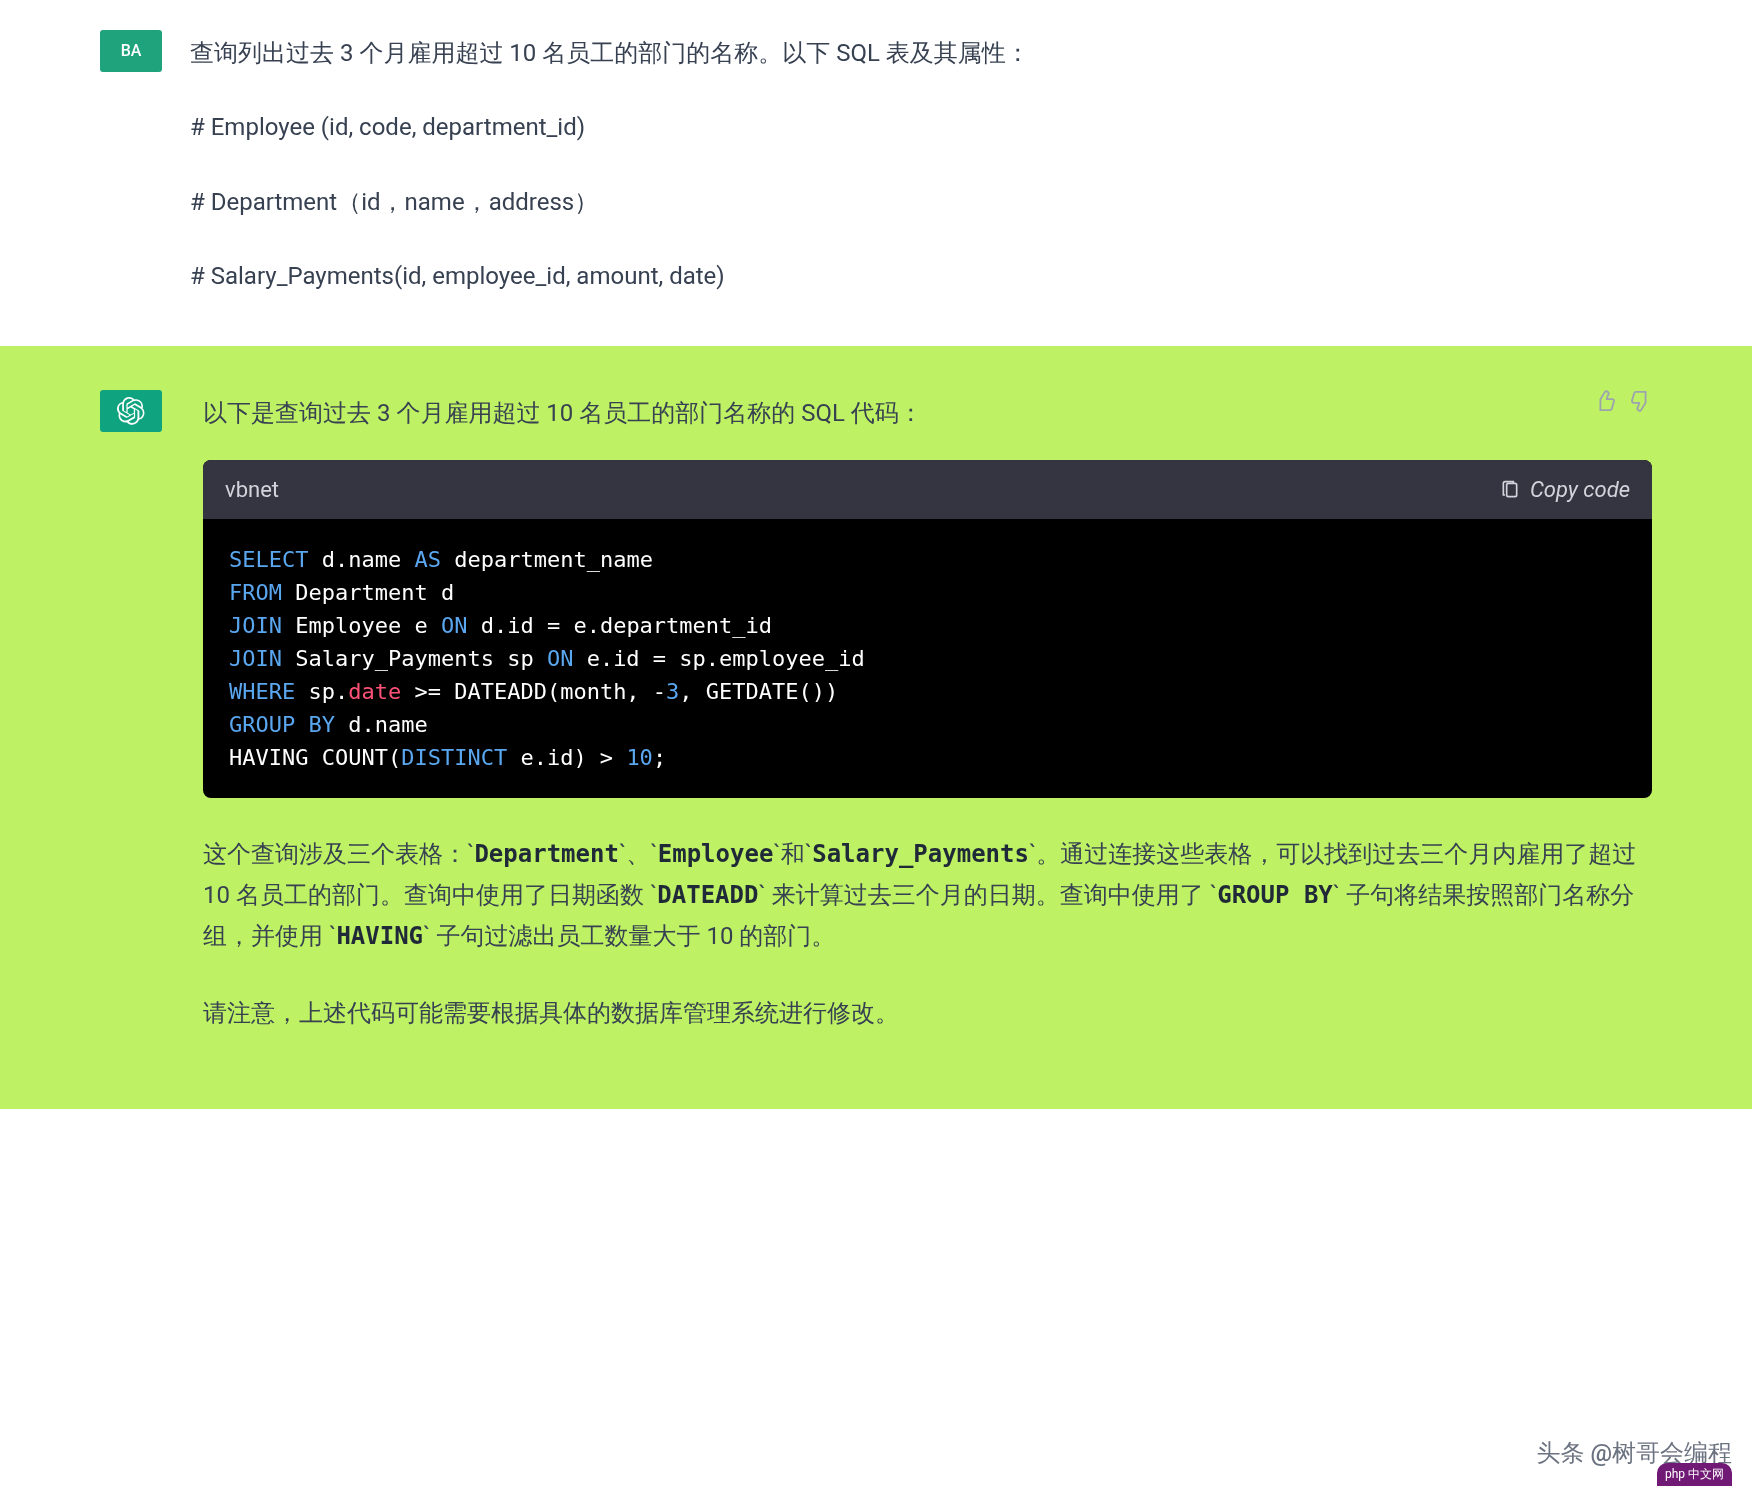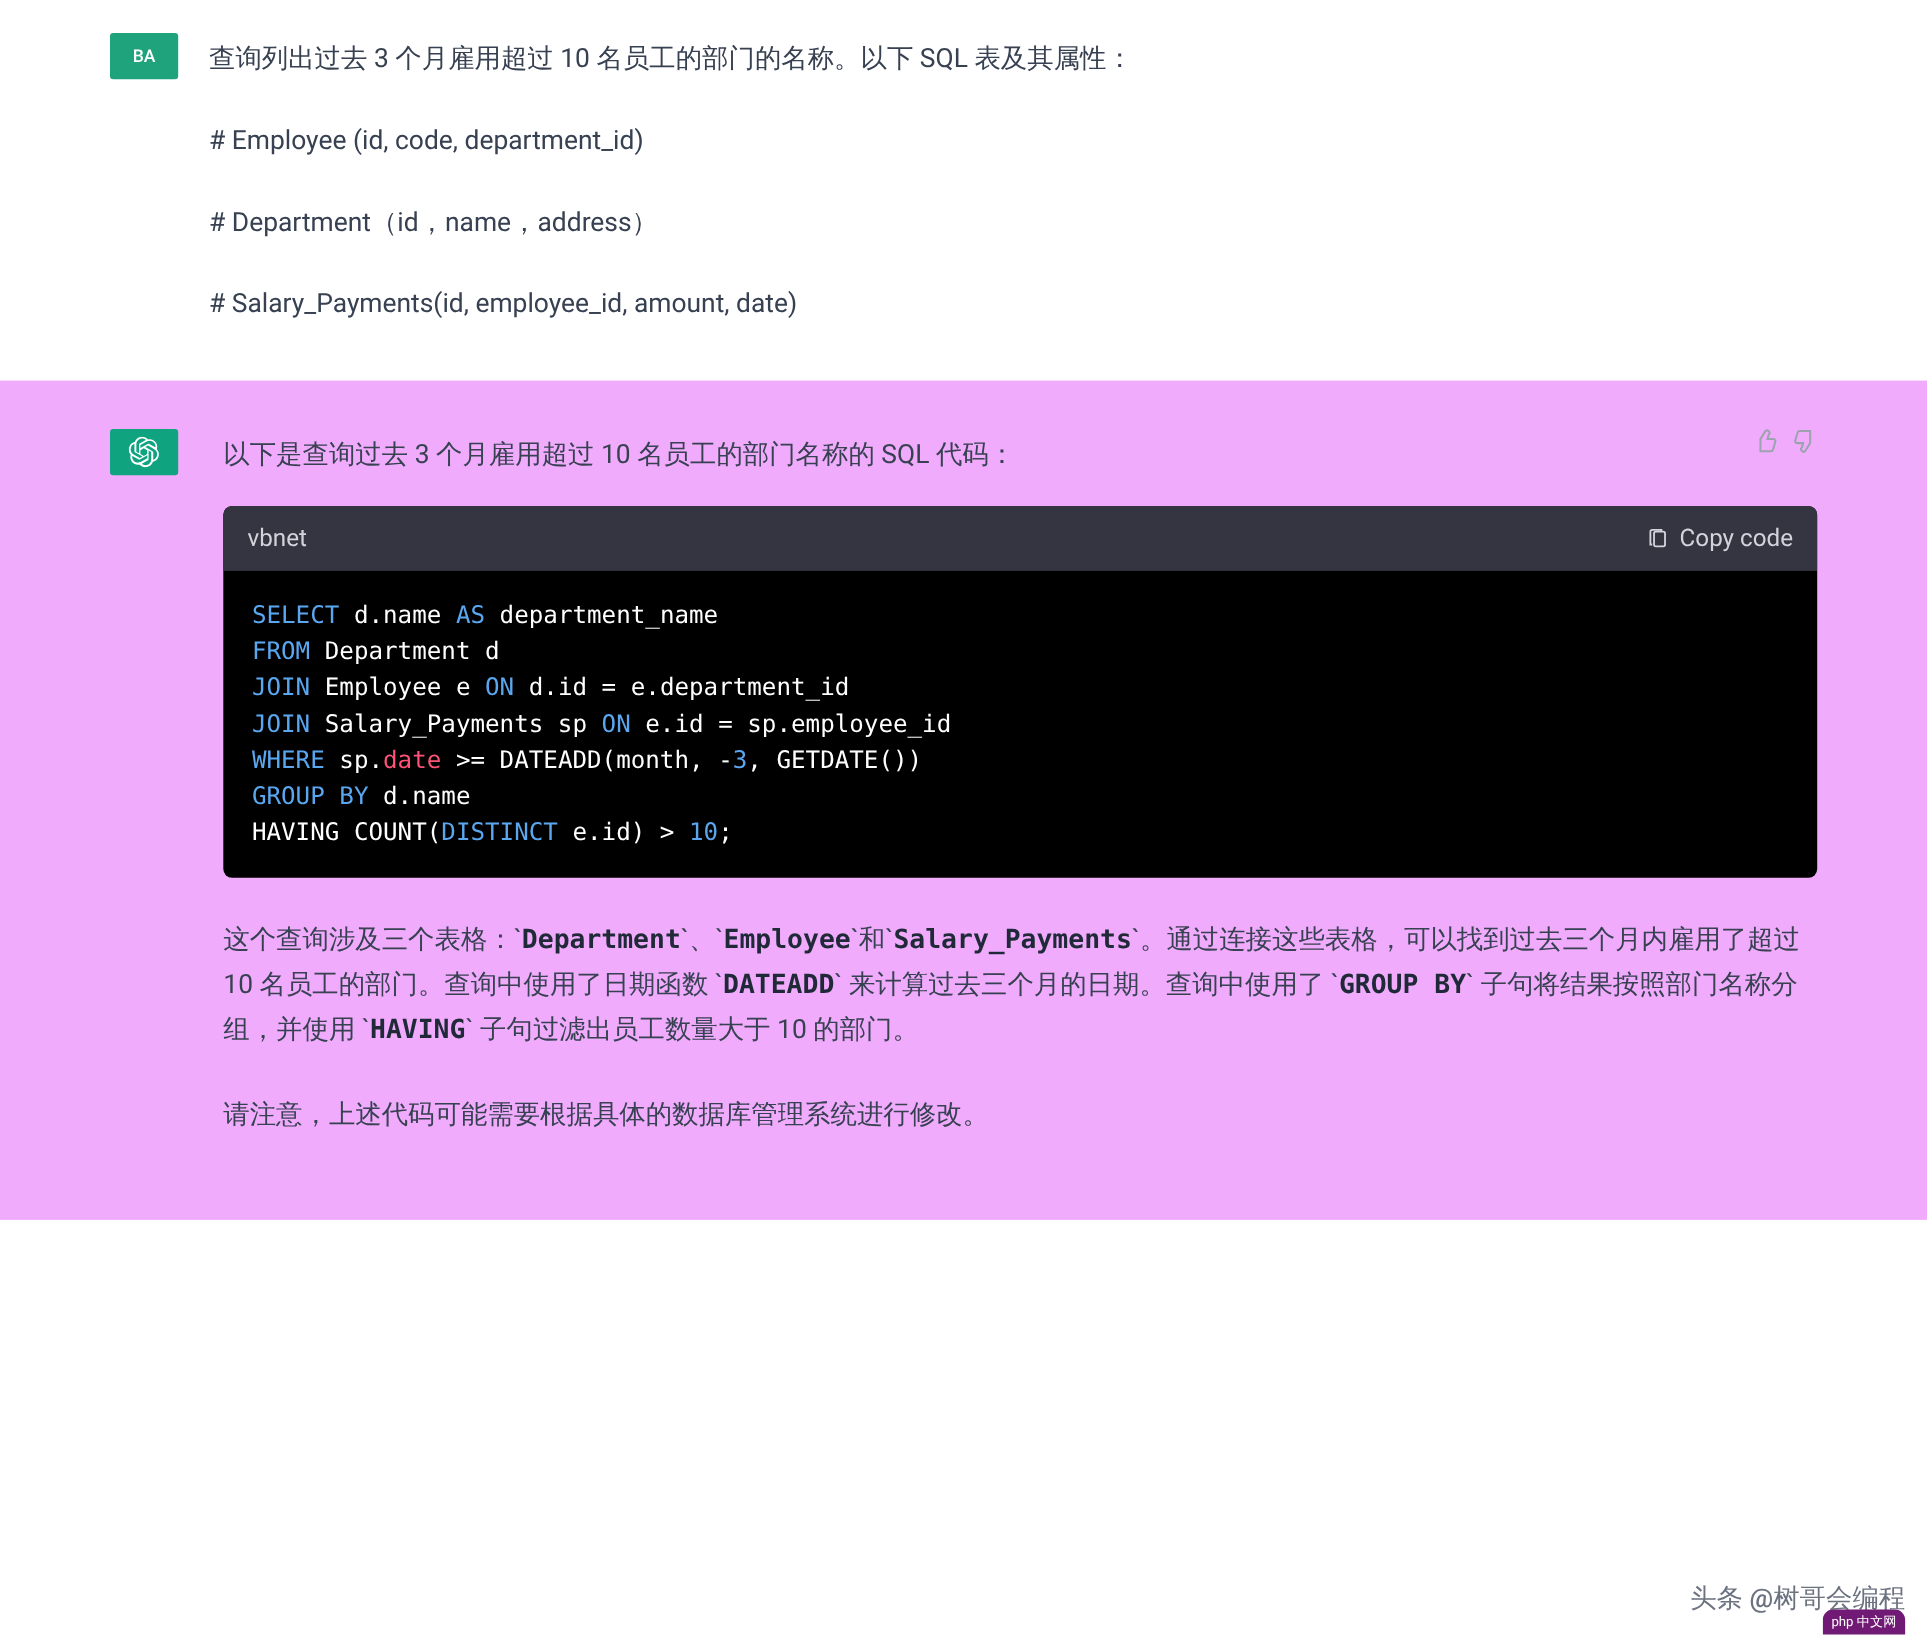--- a/index.html
+++ b/index.html
@@ -24,7 +24,7 @@
       padding-bottom: 50px;
     }
     .assistant-section {
-      background: #f0abfc;
+      background: #bef264;
       padding-top: 44px;
       padding-bottom: 40px;
       position: relative;

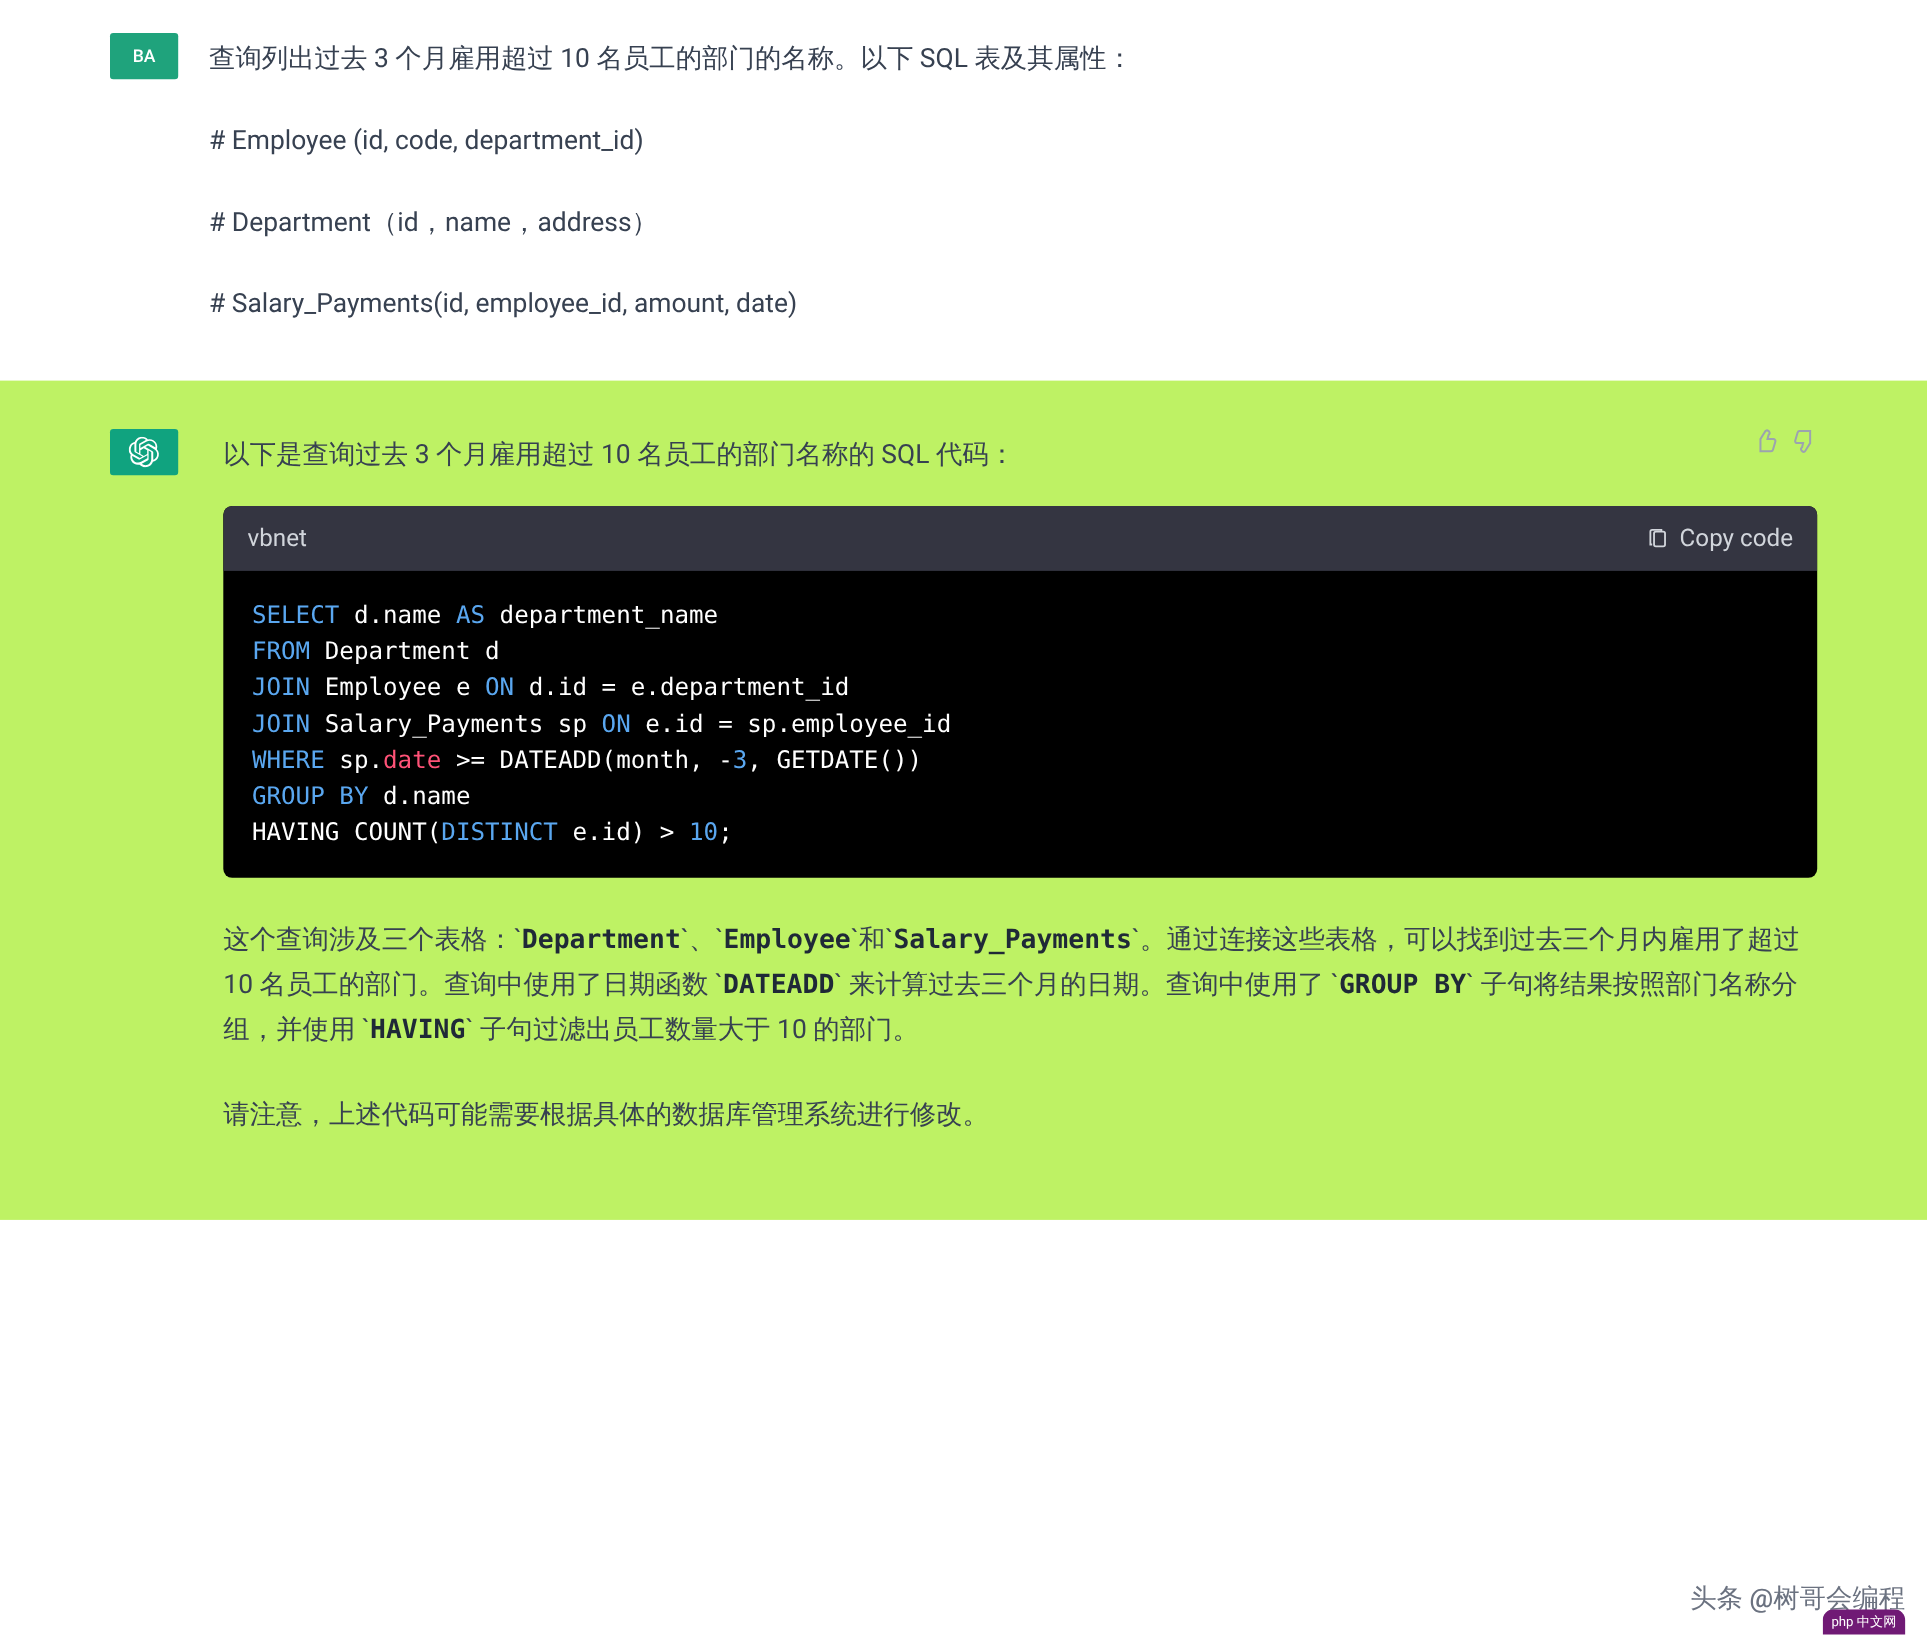--- a/index.html
+++ b/index.html
@@ -104,6 +104,7 @@
       gap: 10px;
       cursor: pointer;
       color: #d1d5db;
+      font-style: italic;
     }
     .copy-btn svg {
       width: 20px;

